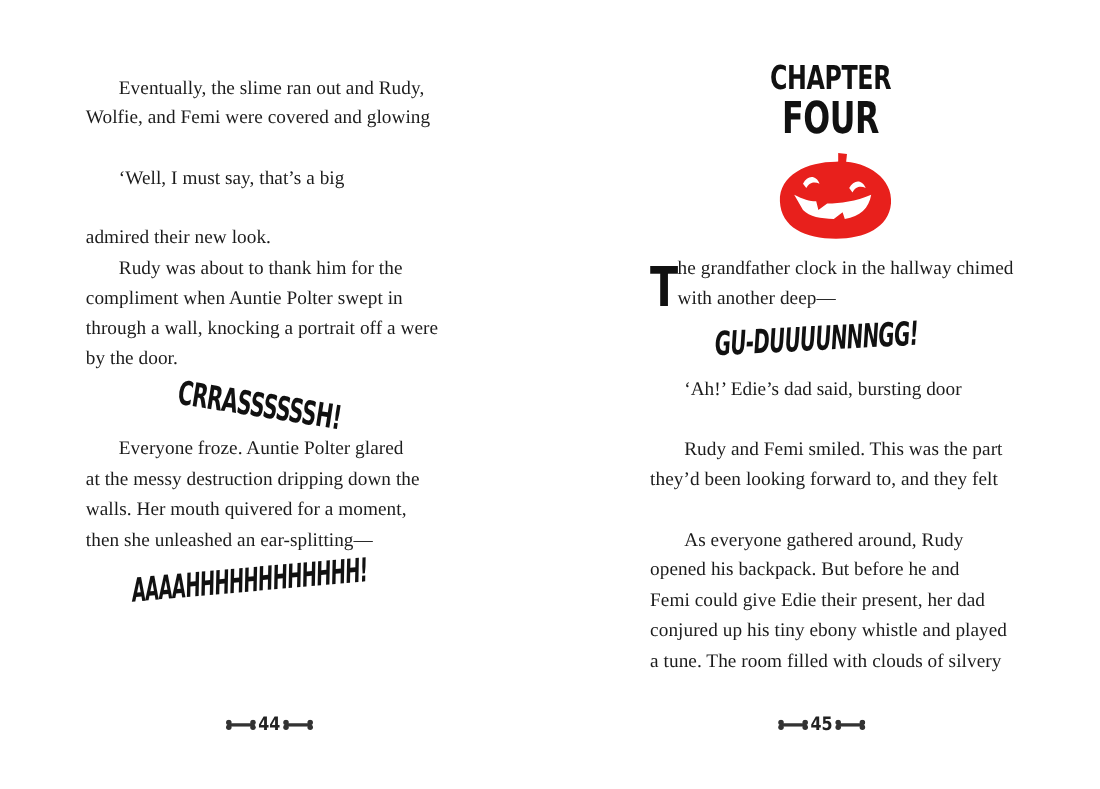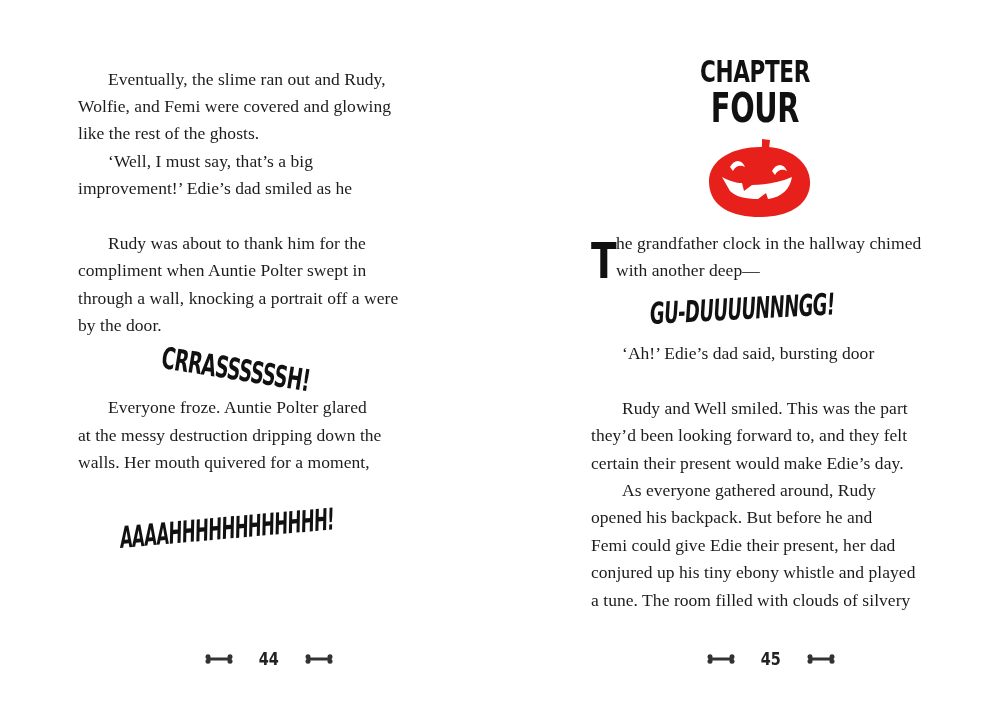--- a/index.html
+++ b/index.html
@@ -95,7 +95,6 @@
 
   <div class="line" style="left:108px; top:66px;">Eventually, the slime ran out and Rudy,</div>
   <div class="line" style="left:78px; top:93px;">Wolfie, and Femi were covered and glowing</div>
-  <div class="line" style="left:78px; top:120px;">like the rest of the ghosts.</div>
   <div class="line" style="left:108px; top:148px;">‘Well, I must say, that’s a big</div>
   <div class="line" style="left:78px; top:175px;">improvement!’ Edie’s dad smiled as he</div>
   <div class="line" style="left:108px; top:230px;">Rudy was about to thank him for the</div>

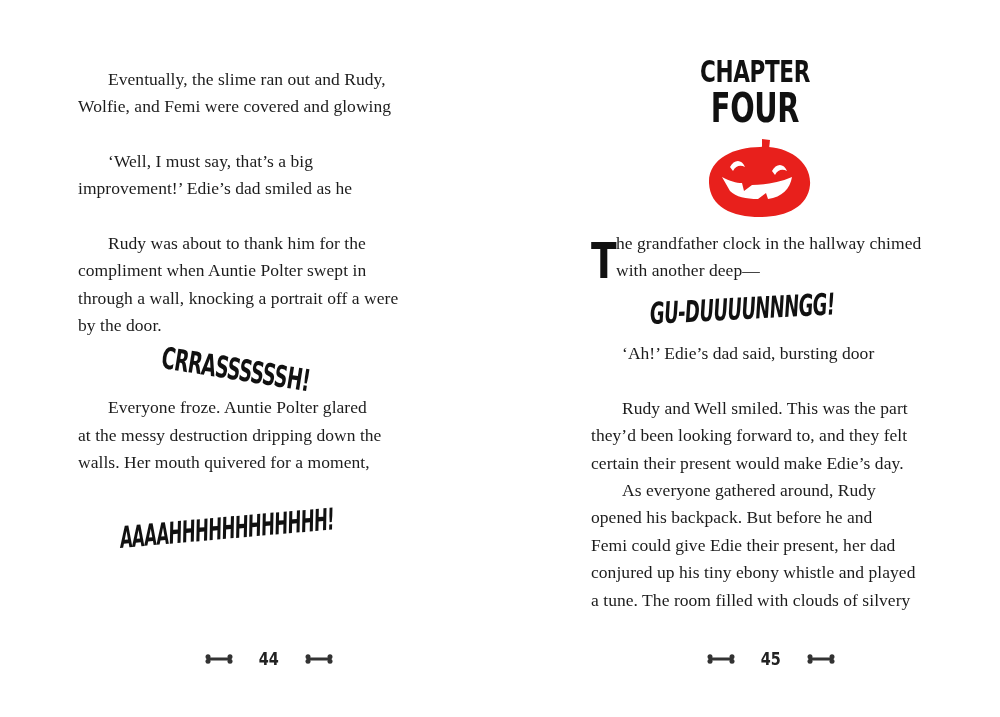--- a/index.html
+++ b/index.html
@@ -96,7 +96,6 @@
   <div class="line" style="left:108px; top:66px;">Eventually, the slime ran out and Rudy,</div>
   <div class="line" style="left:78px; top:93px;">Wolfie, and Femi were covered and glowing</div>
   <div class="line" style="left:108px; top:148px;">‘Well, I must say, that’s a big</div>
-  <div class="line" style="left:78px; top:175px;">improvement!’ Edie’s dad smiled as he</div>
   <div class="line" style="left:108px; top:230px;">Rudy was about to thank him for the</div>
   <div class="line" style="left:78px; top:257px;">compliment when Auntie Polter swept in</div>
   <div class="line" style="left:78px; top:285px;">through a wall, knocking a portrait off a were</div>

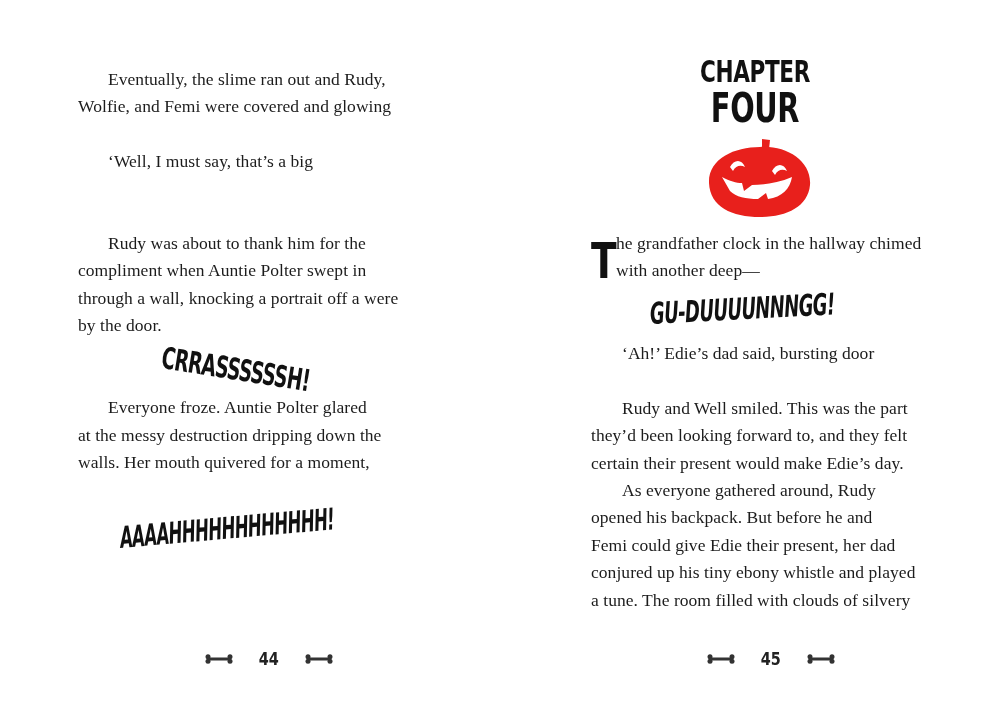--- a/index.html
+++ b/index.html
@@ -96,6 +96,7 @@
   <div class="line" style="left:108px; top:66px;">Eventually, the slime ran out and Rudy,</div>
   <div class="line" style="left:78px; top:93px;">Wolfie, and Femi were covered and glowing</div>
   <div class="line" style="left:108px; top:148px;">‘Well, I must say, that’s a big</div>
+  <div class="line" style="left:78px; top:202px;">admired their new look.</div>
   <div class="line" style="left:108px; top:230px;">Rudy was about to thank him for the</div>
   <div class="line" style="left:78px; top:257px;">compliment when Auntie Polter swept in</div>
   <div class="line" style="left:78px; top:285px;">through a wall, knocking a portrait off a were</div>

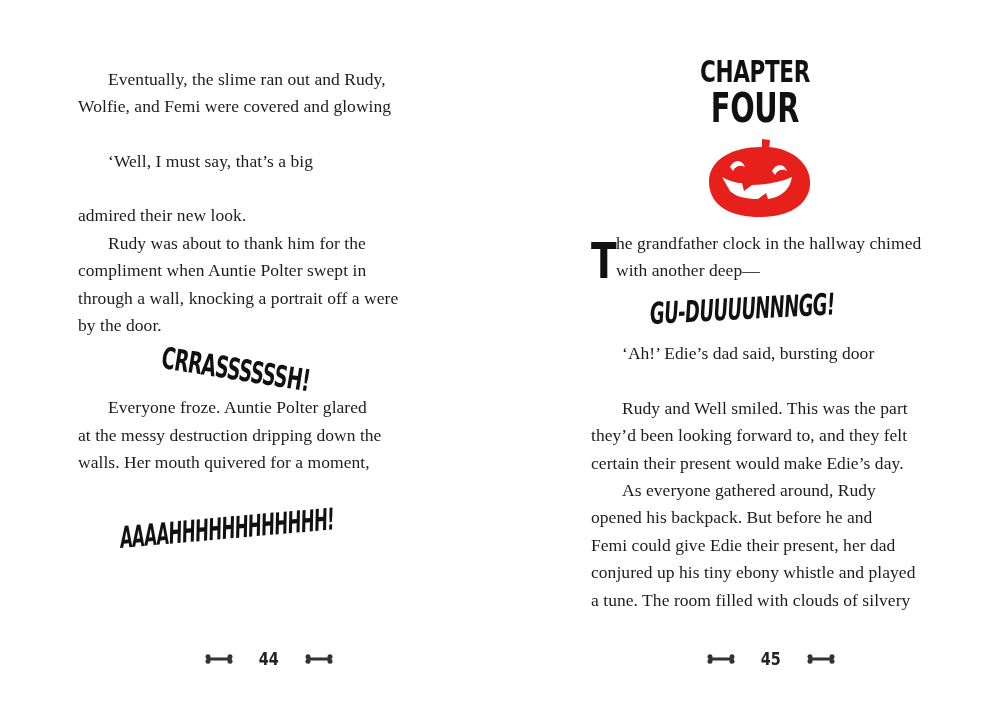--- a/index.html
+++ b/index.html
@@ -150,7 +150,7 @@
   <div class="sfx" style="left:150px; top:296px; font-size:30px; font-style:italic; transform: rotate(-3deg) scaleX(0.6);">GU-DUUUUNNNGG!</div>
 
   <div class="line" style="left:122px; top:340px;">‘Ah!’ Edie’s dad said, bursting door</div>
-  <div class="line" style="left:122px; top:395px;">Rudy and Well smiled. This was the part</div>
+  <div class="line" style="left:122px; top:395px;">Rudy and Femi smiled. This was the part</div>
   <div class="line" style="left:91px; top:422px;">they’d been looking forward to, and they felt</div>
   <div class="line" style="left:91px; top:450px;">certain their present would make Edie’s day.</div>
   <div class="line" style="left:122px; top:477px;">As everyone gathered around, Rudy</div>

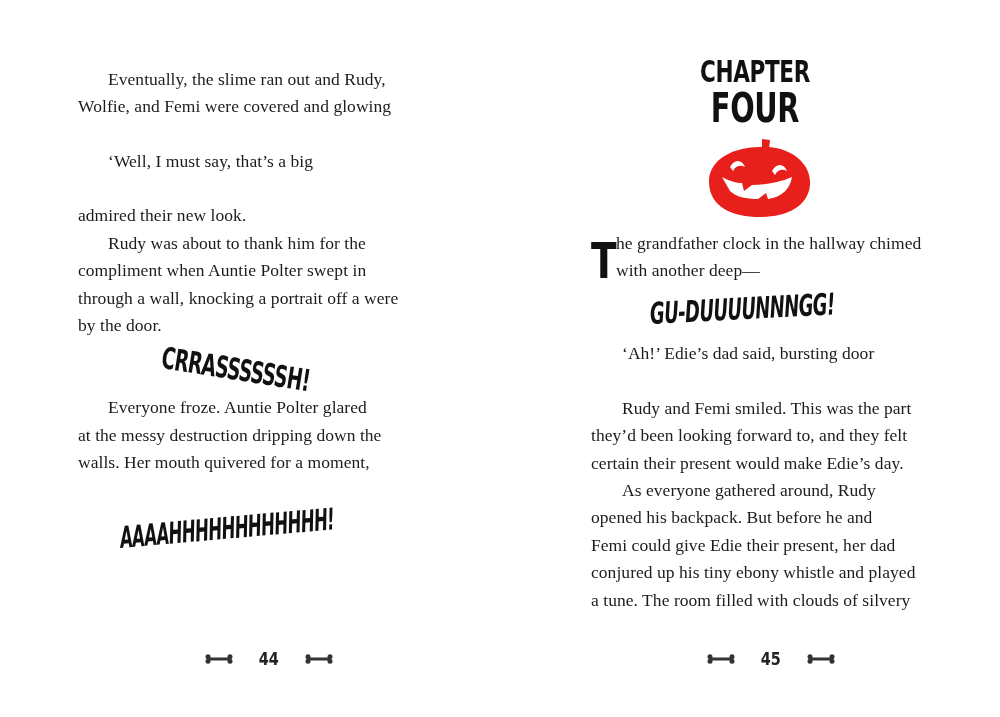--- a/index.html
+++ b/index.html
@@ -152,7 +152,6 @@
   <div class="line" style="left:122px; top:340px;">‘Ah!’ Edie’s dad said, bursting door</div>
   <div class="line" style="left:122px; top:395px;">Rudy and Femi smiled. This was the part</div>
   <div class="line" style="left:91px; top:422px;">they’d been looking forward to, and they felt</div>
-  <div class="line" style="left:91px; top:450px;">certain their present would make Edie’s day.</div>
   <div class="line" style="left:122px; top:477px;">As everyone gathered around, Rudy</div>
   <div class="line" style="left:91px; top:504px;">opened his backpack. But before he and</div>
   <div class="line" style="left:91px; top:532px;">Femi could give Edie their present, her dad</div>

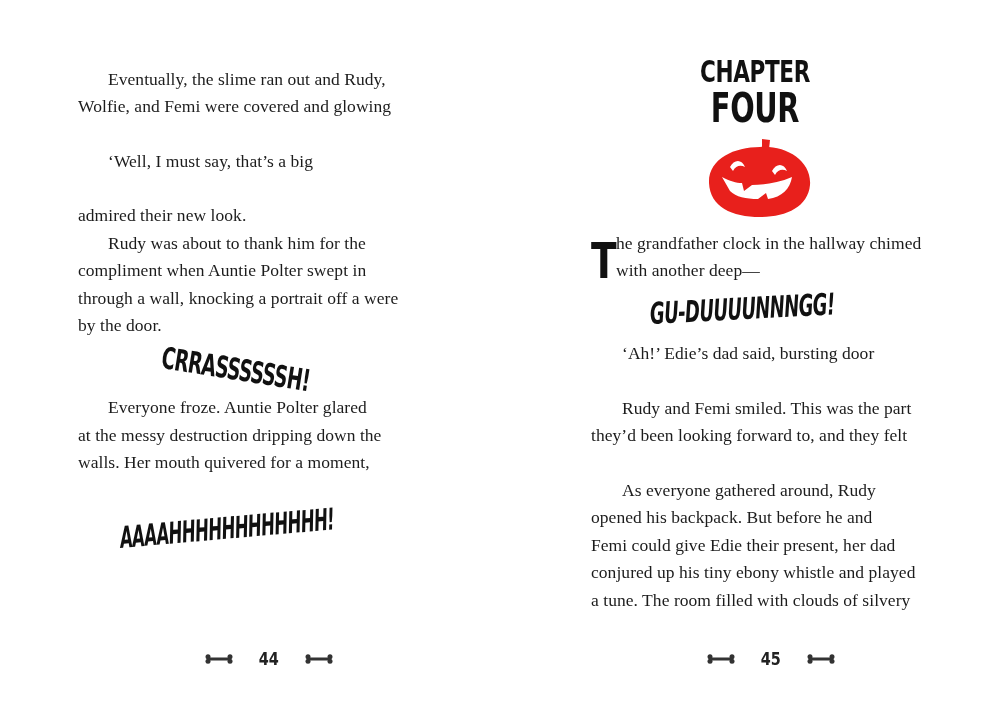--- a/index.html
+++ b/index.html
@@ -107,6 +107,7 @@
   <div class="line" style="left:108px; top:394px;">Everyone froze. Auntie Polter glared</div>
   <div class="line" style="left:78px; top:422px;">at the messy destruction dripping down the</div>
   <div class="line" style="left:78px; top:449px;">walls. Her mouth quivered for a moment,</div>
+  <div class="line" style="left:78px; top:477px;">then she unleashed an ear-splitting—</div>
 
   <div class="sfx" style="left:120px; top:520px; font-size:30px; font-style:italic; transform: rotate(-5deg) scaleX(0.55);">AAAAHHHHHHHHHHHH!</div>
 

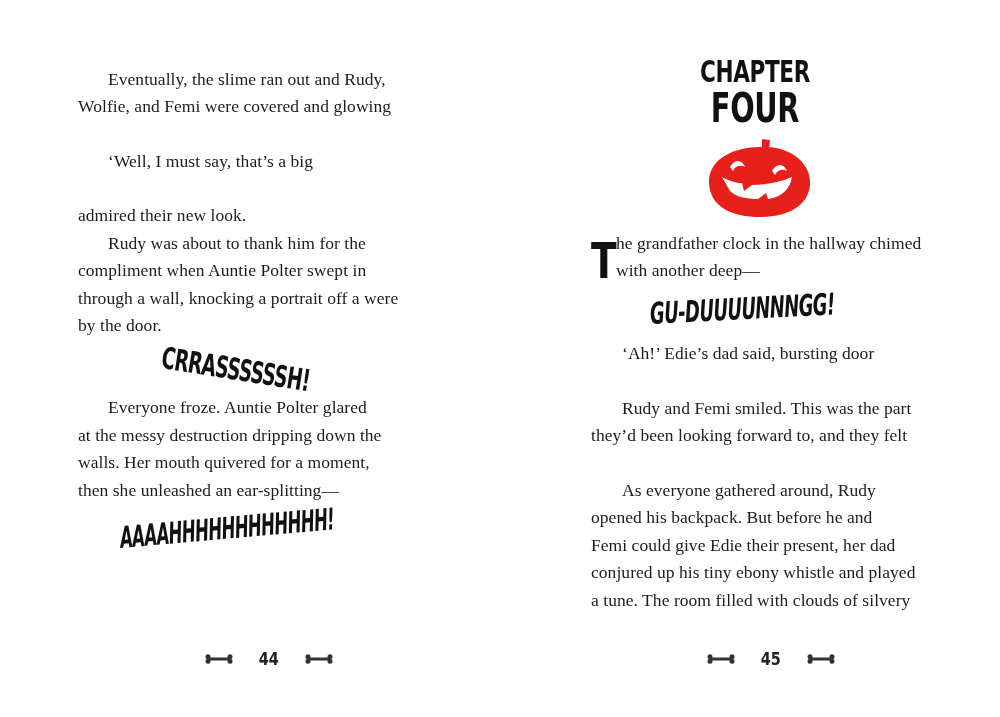--- a/index.html
+++ b/index.html
@@ -73,7 +73,7 @@
       height: 26px;
       display: flex;
       align-items: center;
-      gap: 24px;
+      gap: 0;
     }
     .folio-num {
       font-family: "DejaVu Sans", "Liberation Sans", sans-serif;

